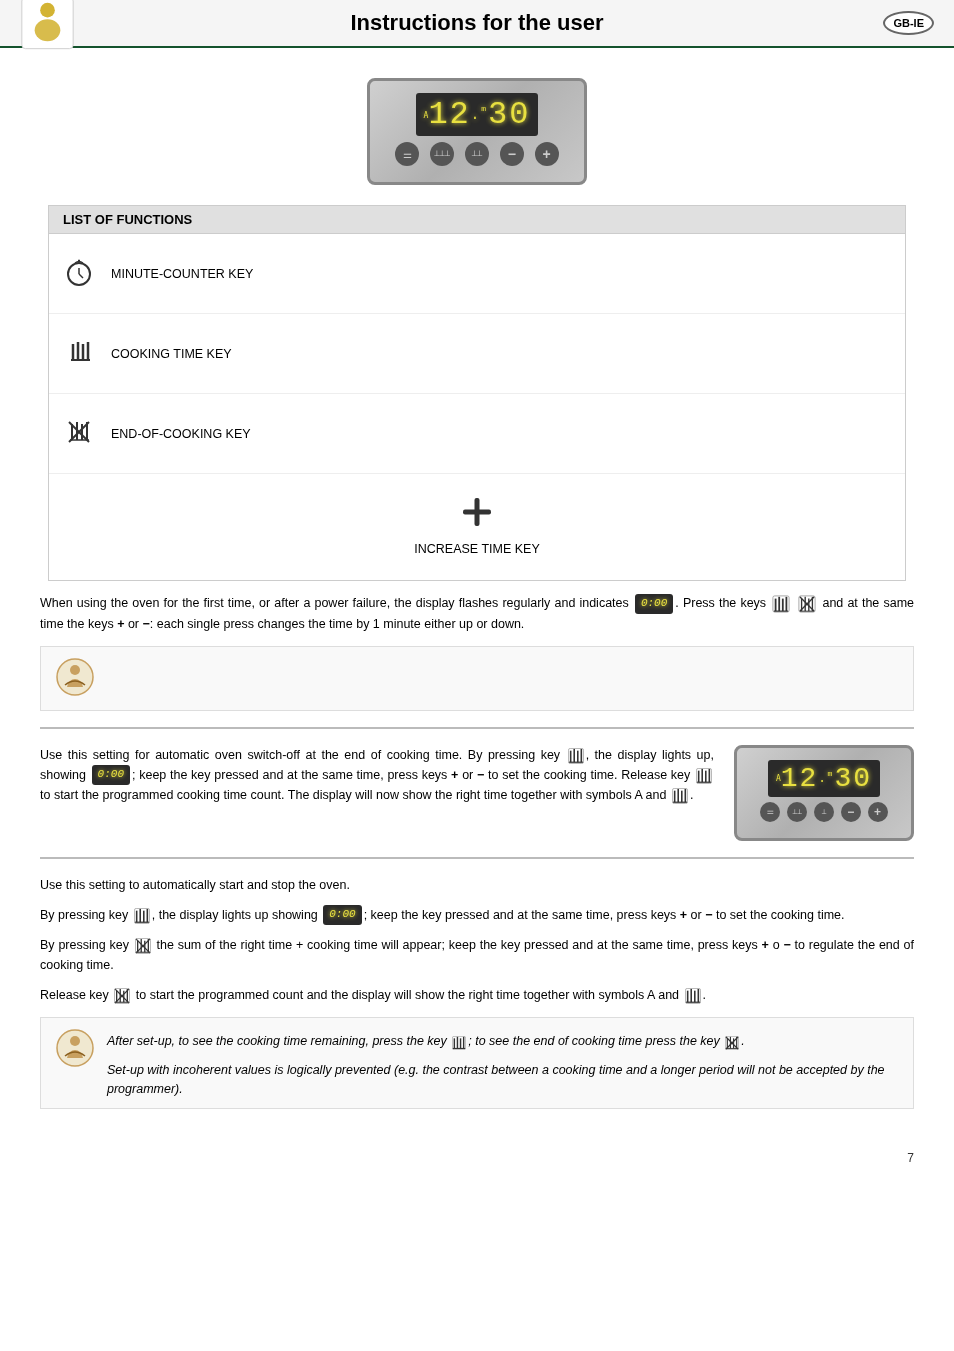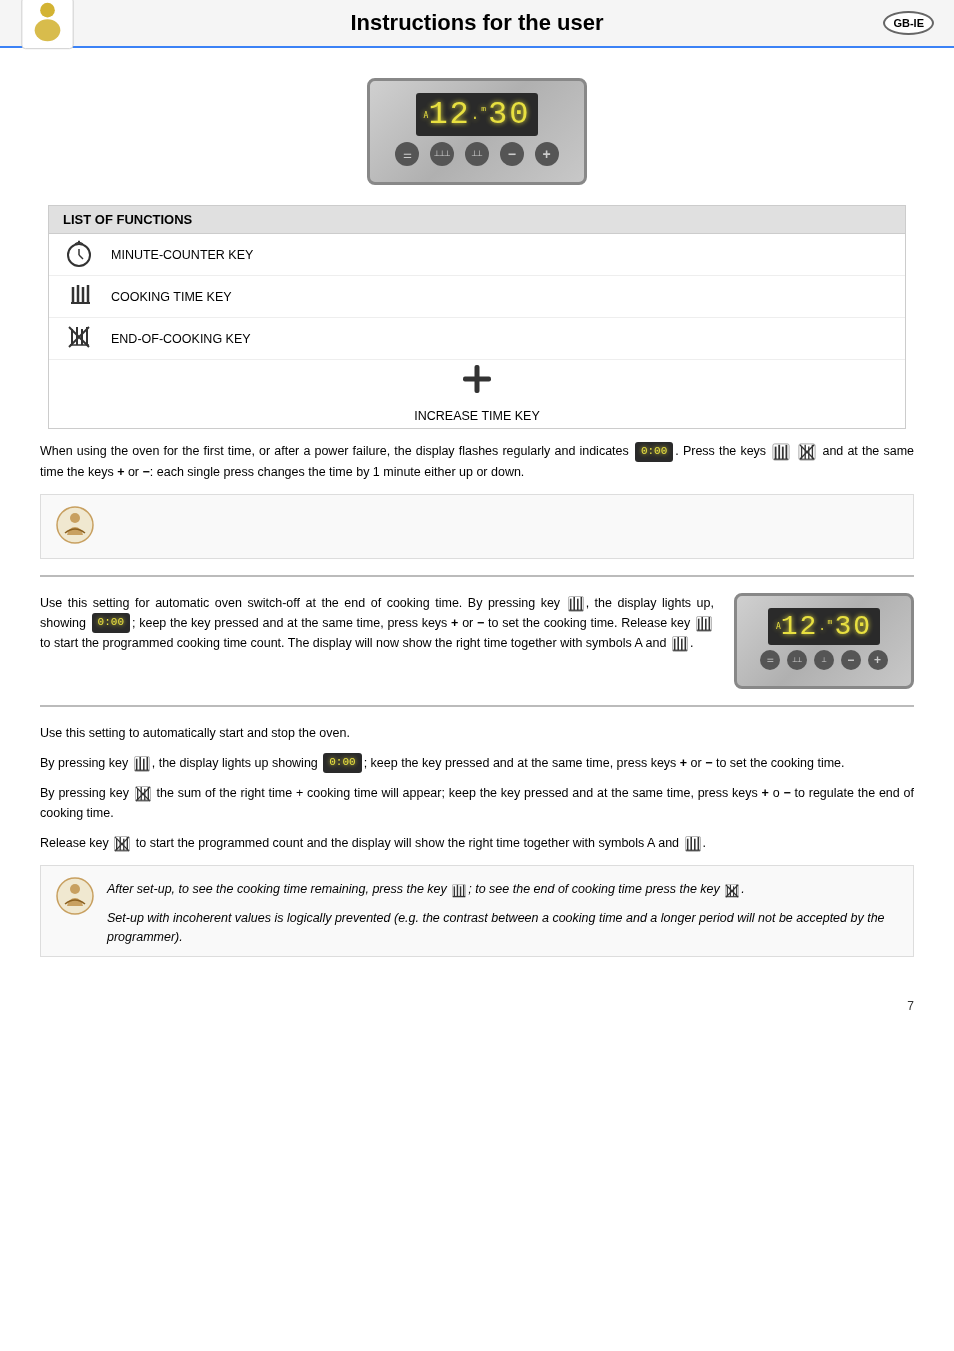--- a/index.html
+++ b/index.html
@@ -17,7 +17,7 @@
       display: flex;
       align-items: center;
       justify-content: center;
-      border-bottom: 2px solid #3b82f6;
+      border-bottom: 2px solid #14532d;
       padding: 10px 20px;
       position: relative;
       background: #f5f5f5;

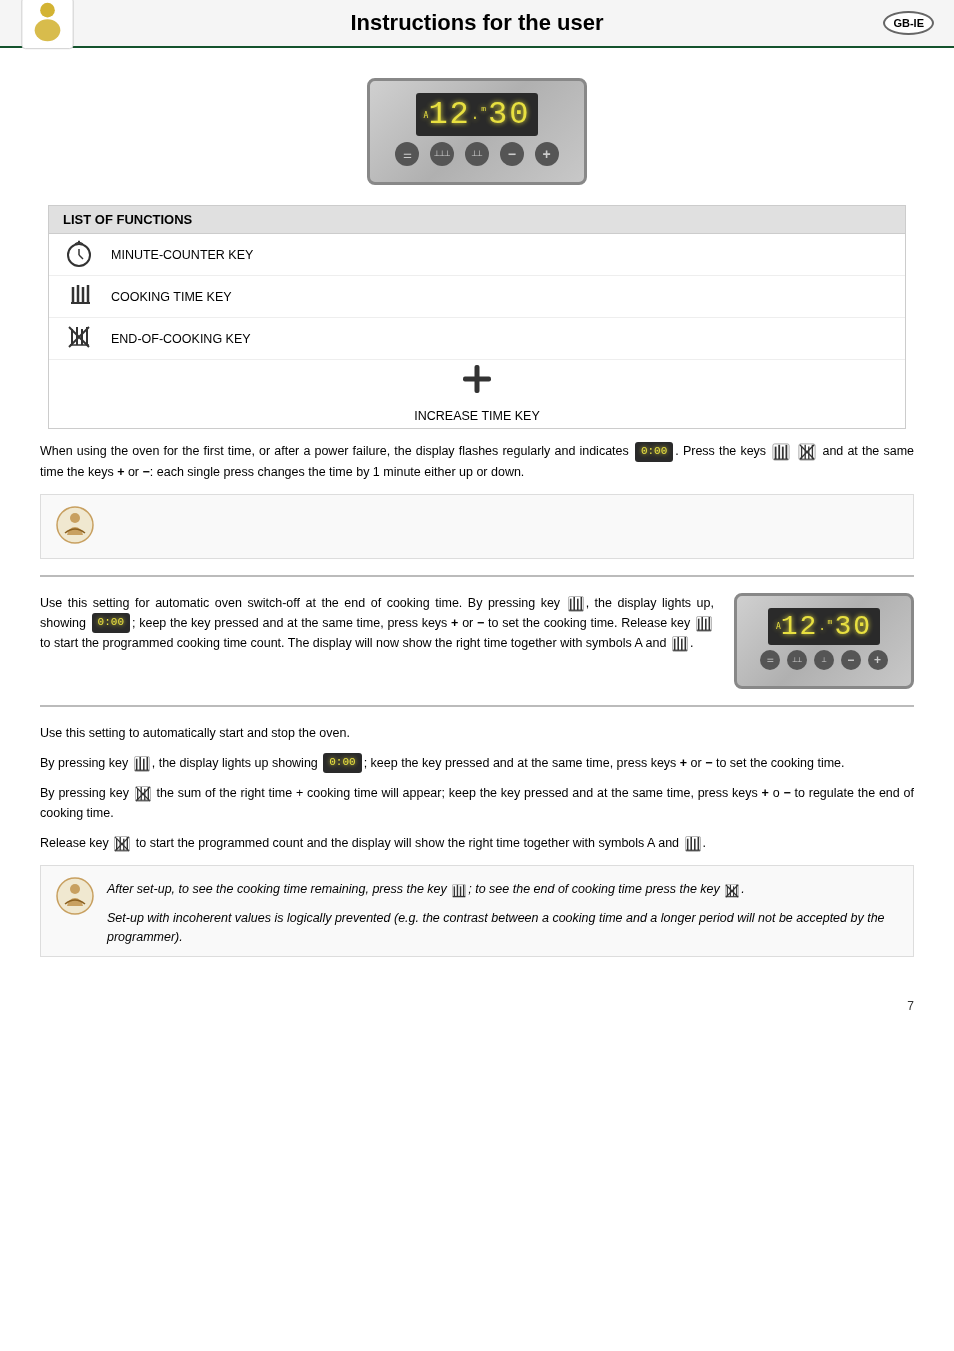--- a/index.html
+++ b/index.html
@@ -118,7 +118,7 @@
     .function-row {
       display: flex;
       align-items: center;
-      padding: 5px 14px;
+      padding: 24px 14px;
       gap: 16px;
       border-bottom: 1px solid #eee;
     }

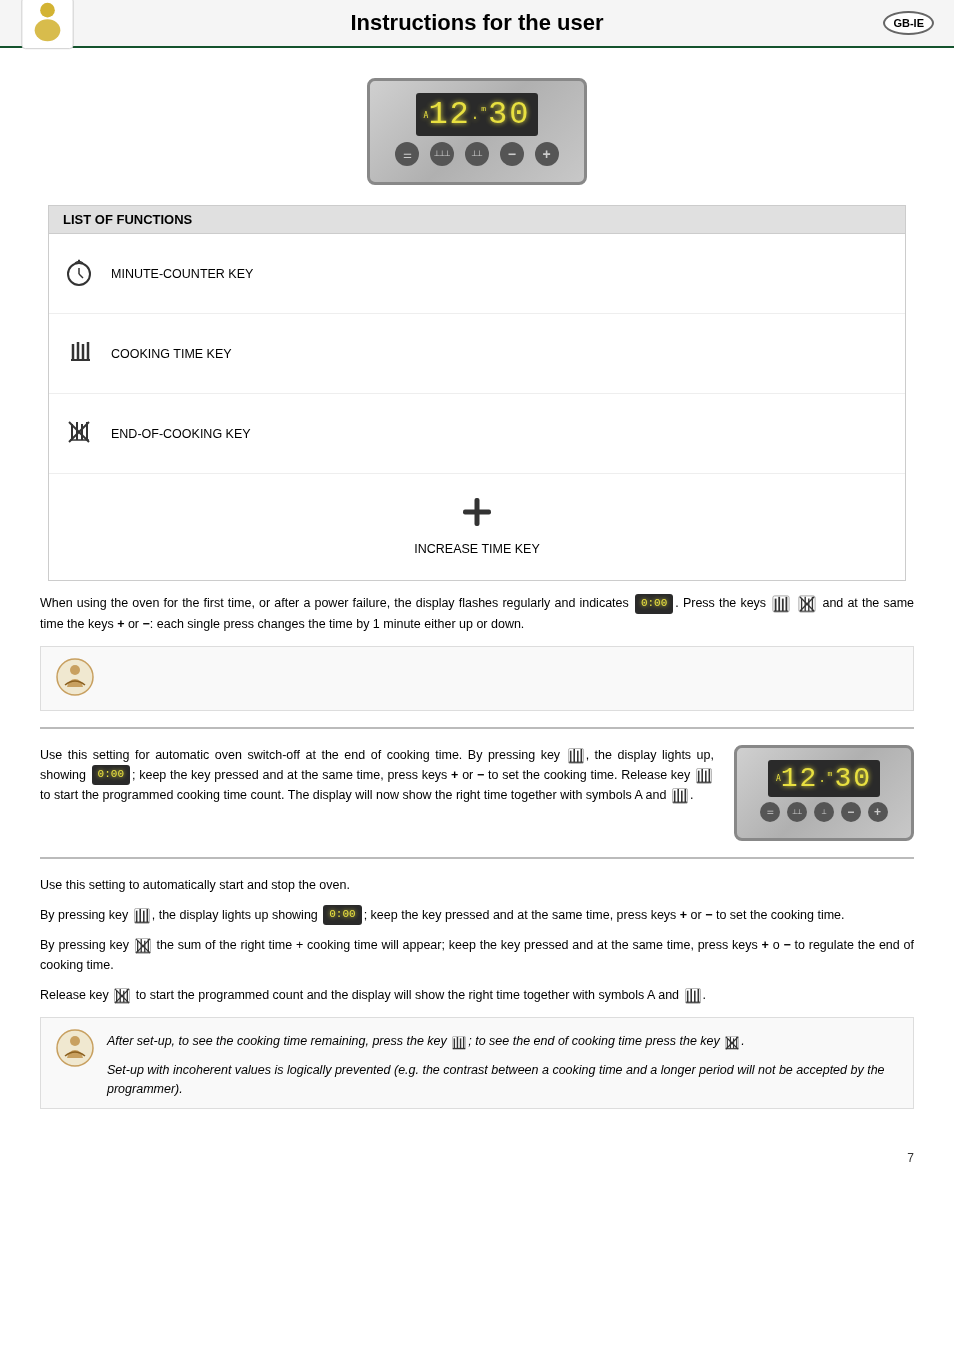--- a/index.html
+++ b/index.html
@@ -173,6 +173,7 @@
       text-shadow: 0 0 4px #e8e040;
       vertical-align: middle;
       margin: 0 2px;
+      font-style: italic;
     }
 
     

